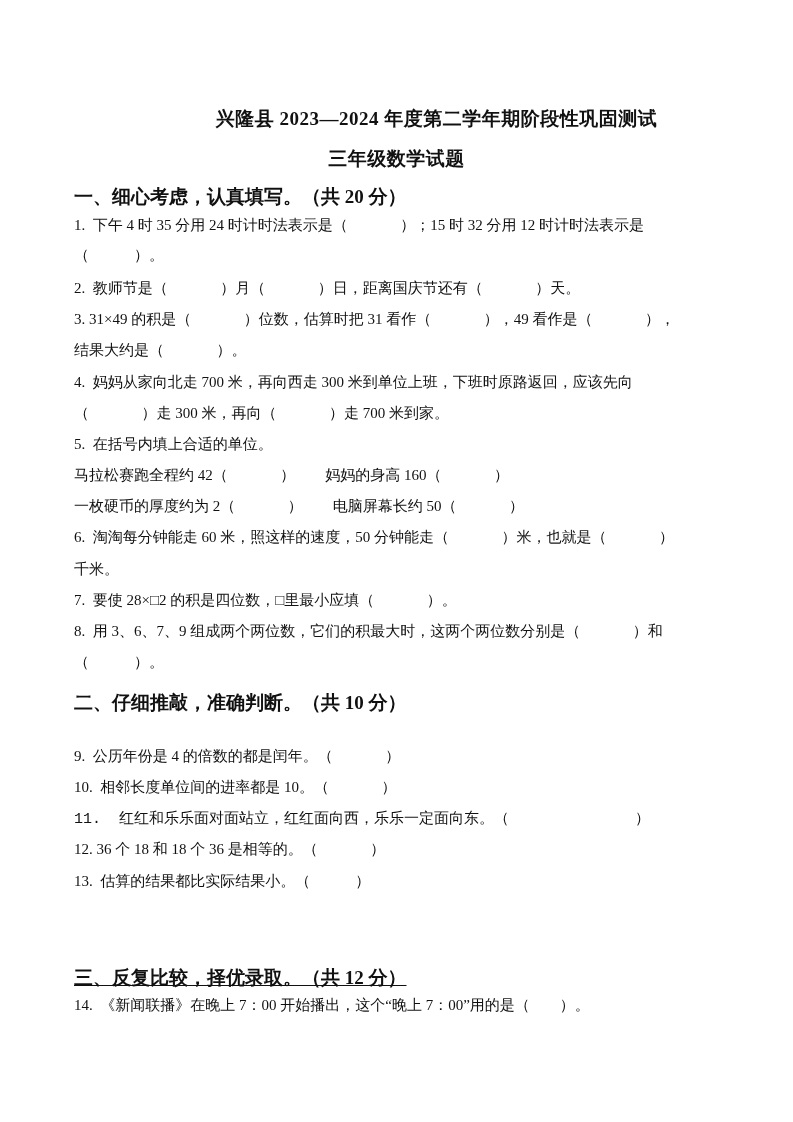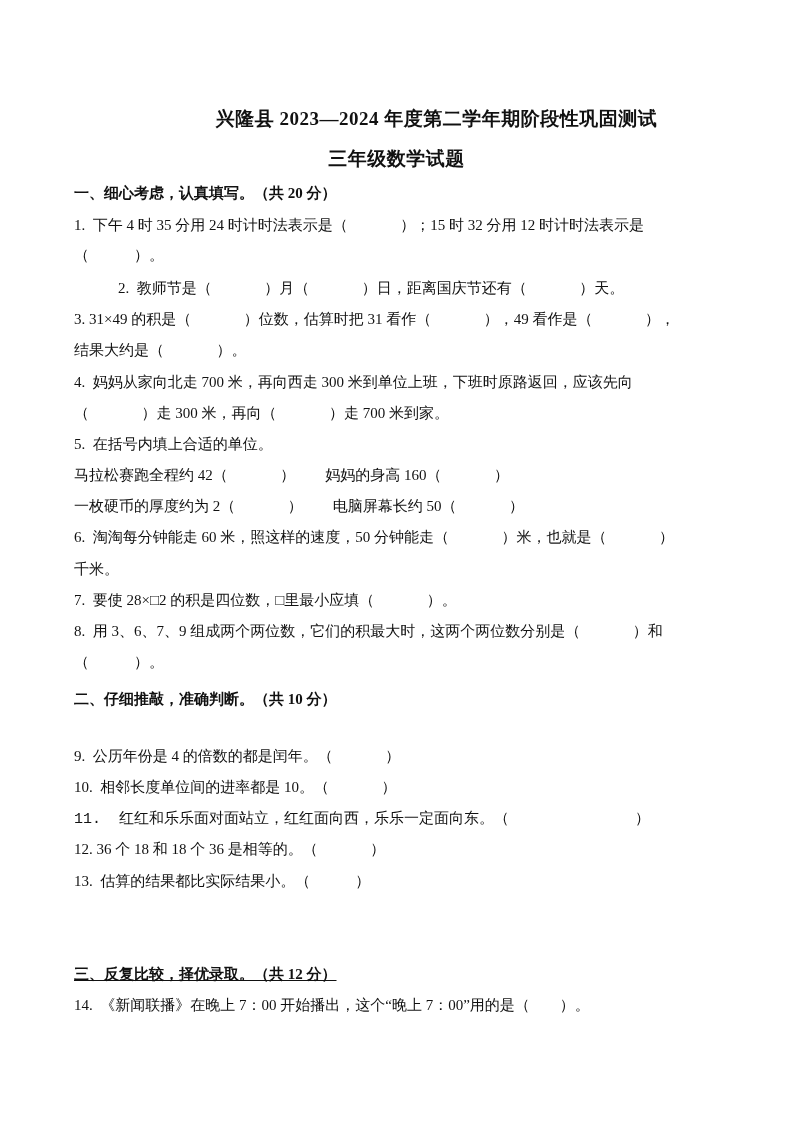--- a/index.html
+++ b/index.html
@@ -7,7 +7,7 @@
          font-family: "Liberation Serif", "DejaVu Serif", serif; color: #111; }
   .title { position: absolute; left: 0; width: 793px; text-align: center;
            font-weight: bold; font-size: 19px; letter-spacing: 0.5px; }
-  .section { position: absolute; left: 74px; font-weight: bold; font-size: 15px; }
+  .section { position: absolute; left: 74px; font-weight: bold; font-size: 19px; }
   .line { position: absolute; left: 74px; font-size: 15px; white-space: pre; }
 </style>
 </head>

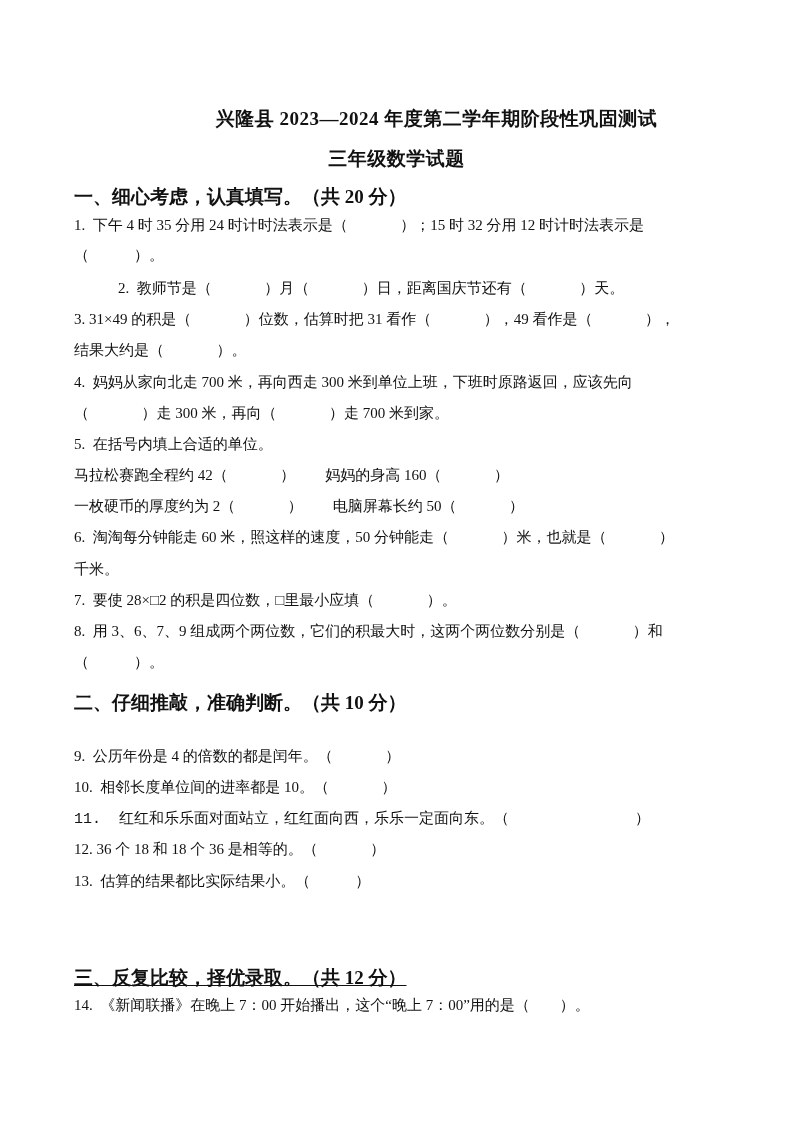--- a/index.html
+++ b/index.html
@@ -19,7 +19,7 @@
 <div class="section" style="top:184px;">一、细心考虑，认真填写。（共 20 分）</div>
 <div class="line" style="top:216px;">1.  下午 4 时 35 分用 24 时计时法表示是（              ）；15 时 32 分用 12 时计时法表示是</div>
 <div class="line" style="top:246px;">（            ）。</div>
-<div class="line" style="top:279px;margin-left:44px;">2.  教师节是（              ）月（              ）日，距离国庆节还有（              ）天。</div>
+<div class="line" style="top:279px;">2.  教师节是（              ）月（              ）日，距离国庆节还有（              ）天。</div>
 <div class="line" style="top:310px;">3. 31×49 的积是（              ）位数，估算时把 31 看作（              ），49 看作是（              ），</div>
 <div class="line" style="top:341px;">结果大约是（              ）。</div>
 <div class="line" style="top:373px;">4.  妈妈从家向北走 700 米，再向西走 300 米到单位上班，下班时原路返回，应该先向</div>

